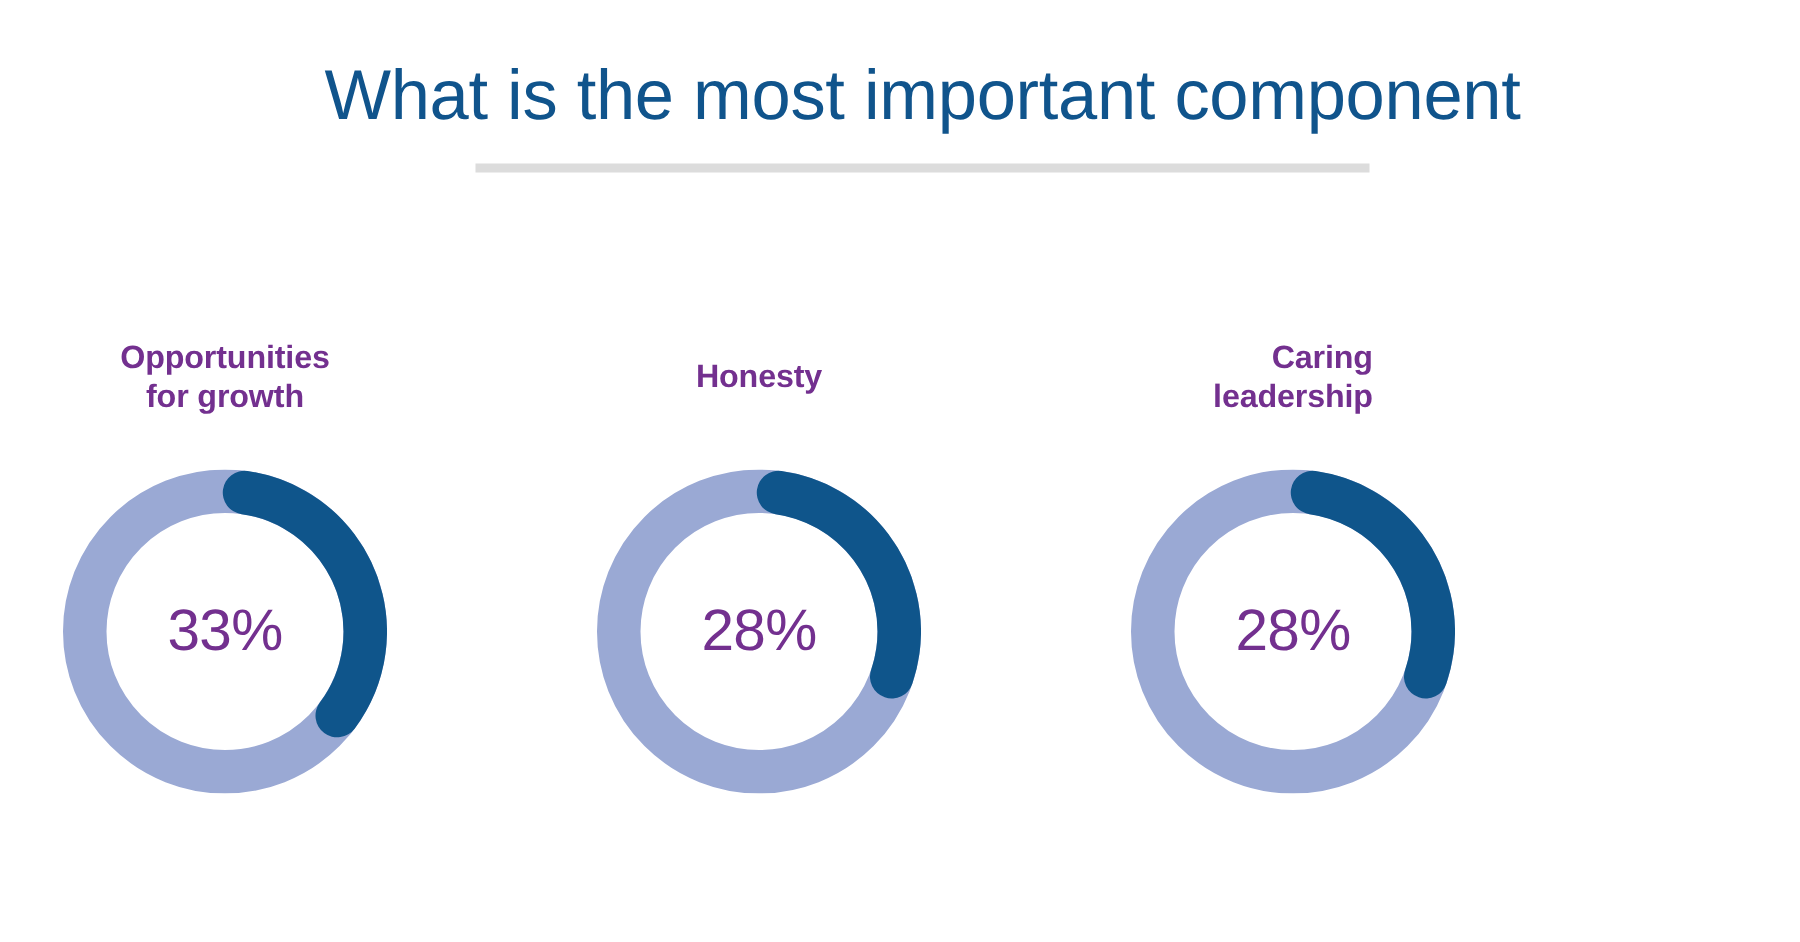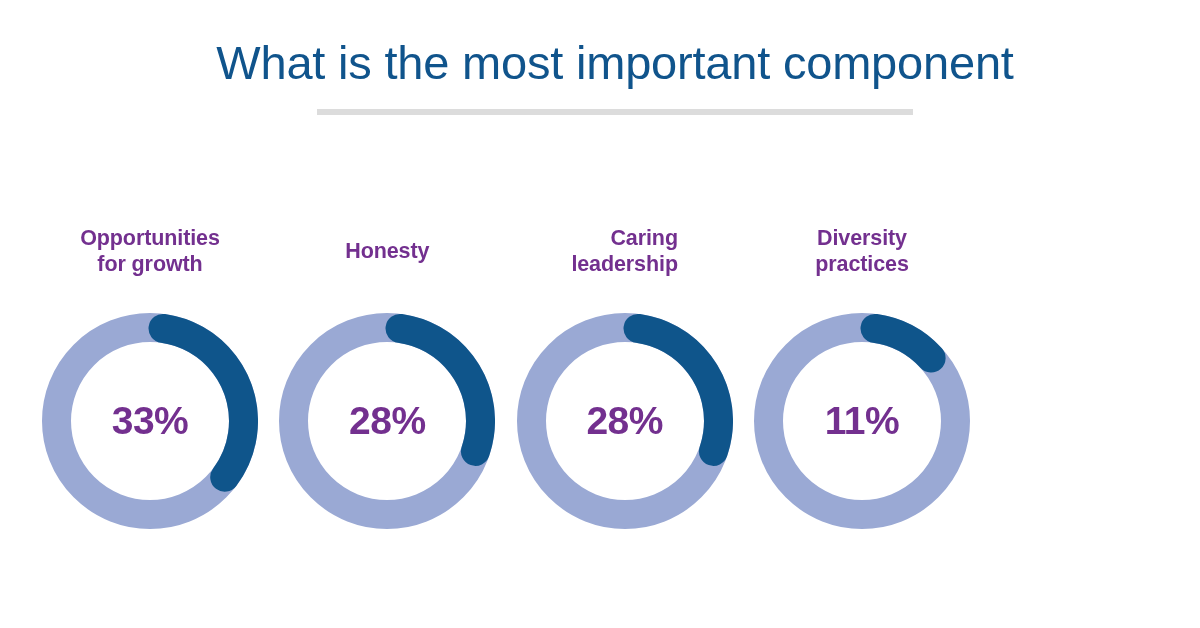--- a/index.html
+++ b/index.html
@@ -175,17 +175,6 @@
       </div>
     </div>
 
-    <div class="donut-cell">
-      <div class="donut-label" style="color: rgb(115, 48, 143);">Diversity
-practices</div>
-      <div class="donut-figure">
-        <svg class="donut-svg" viewBox="0 0 216 216">
-          <circle class="donut-track" cx="108" cy="108" r="93.5" fill="none" stroke="#9aa9d4" stroke-width="29"></circle>
-          <circle class="donut-arc" cx="108" cy="108" r="93.5" fill="none" stroke="#0f558b" stroke-width="29" stroke-linecap="round" transform="rotate(-82 108 108)" stroke-dasharray="64.62256088434205 522.8552653369493" stroke-dashoffset="0"></circle>
-        </svg>
-        <div class="donut-value" style="color: rgb(115, 48, 143);">11%</div>
-      </div>
-    </div>
 
   </div>
 </div>

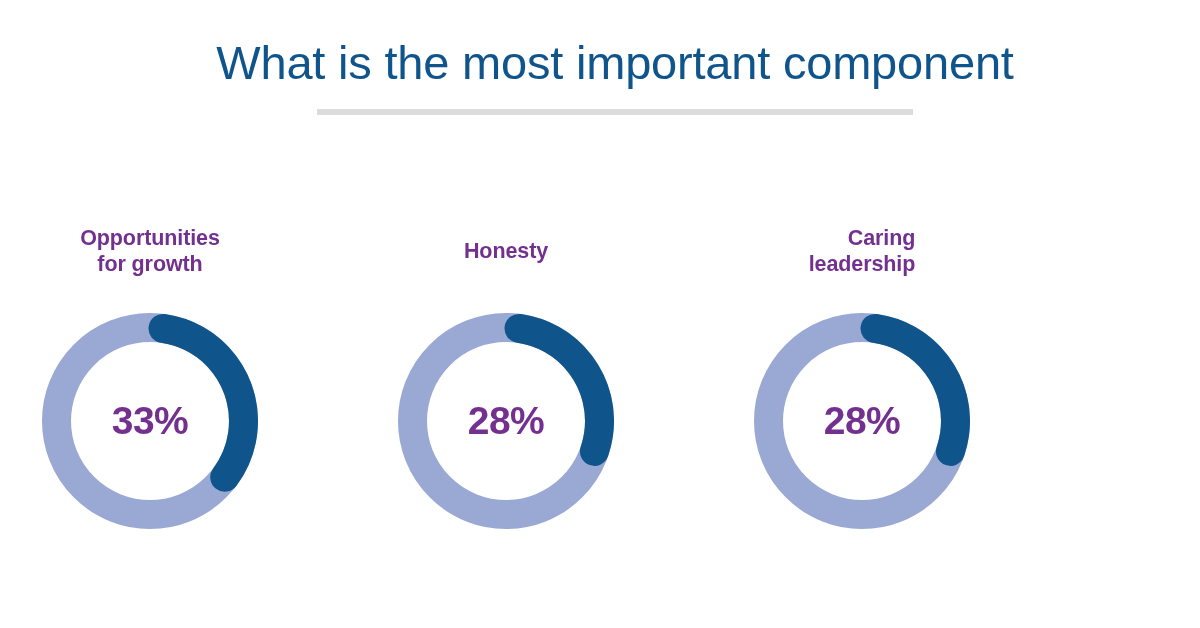--- a/index.html
+++ b/index.html
@@ -119,7 +119,7 @@
     color: #73308f;
     font-family: "Liberation Sans", sans-serif;
     font-size: 39px;
-    font-weight: bold;
+    font-weight: normal;
     letter-spacing: -0.5px;
     pointer-events: none;
   }

